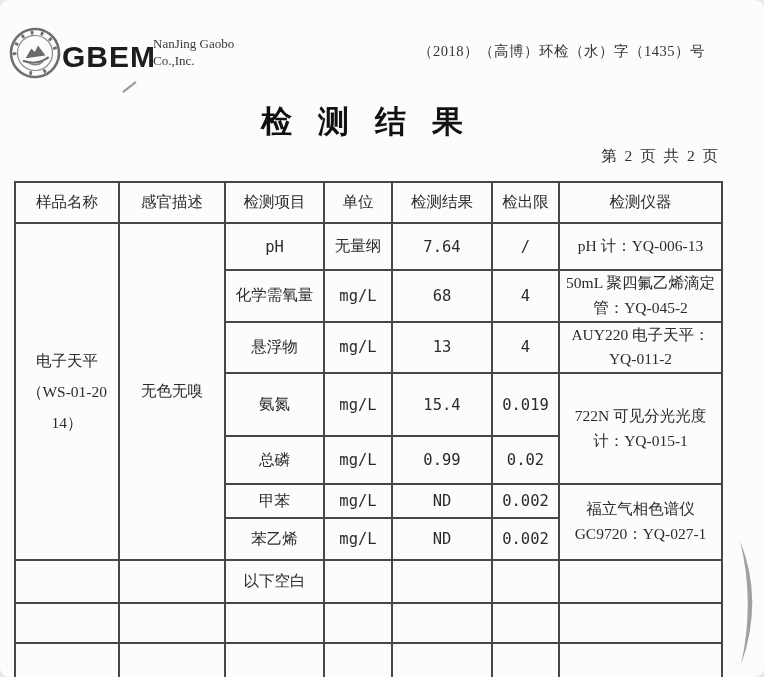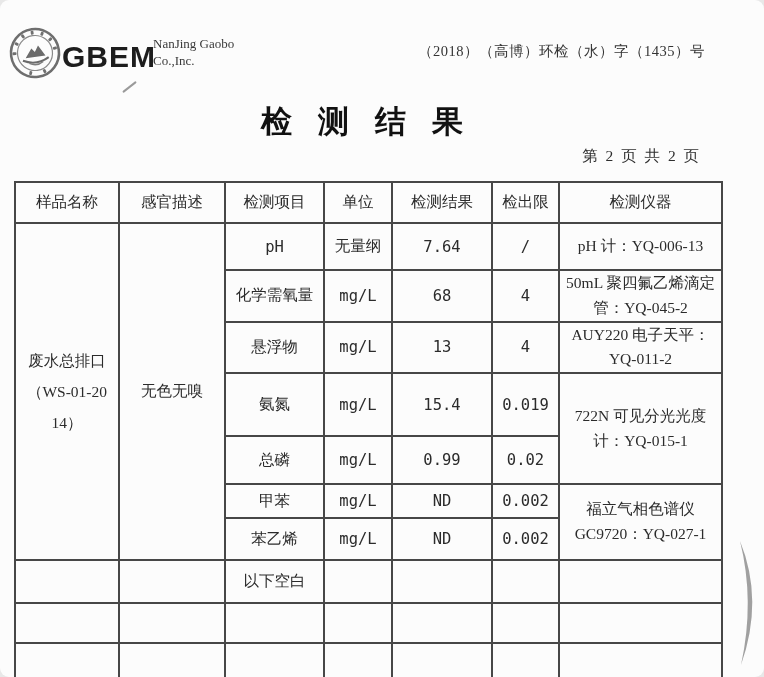--- a/index.html
+++ b/index.html
@@ -41,7 +41,7 @@
     letter-spacing:26px;text-indent:26px;
   }
   .page-info{
-    position:absolute;right:63px;top:146px;
+    position:absolute;right:44px;top:146px;
     font-size:15.5px;letter-spacing:2px;color:#2e2e2e;
   }
   

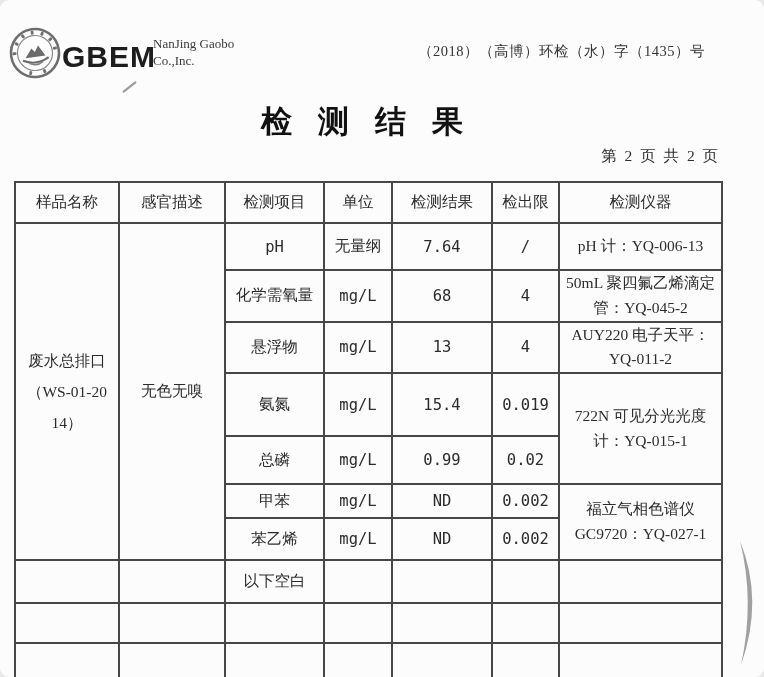--- a/index.html
+++ b/index.html
@@ -131,7 +131,7 @@
 
     <tr style="height:47px">
       <td rowspan="7" class="sample-cell">
-        <span class="line">废水总排口</span>
+        <span class="line">电子天平</span>
         <span class="line">（WS-01-20</span>
         <span class="line">14）</span>
       </td>

